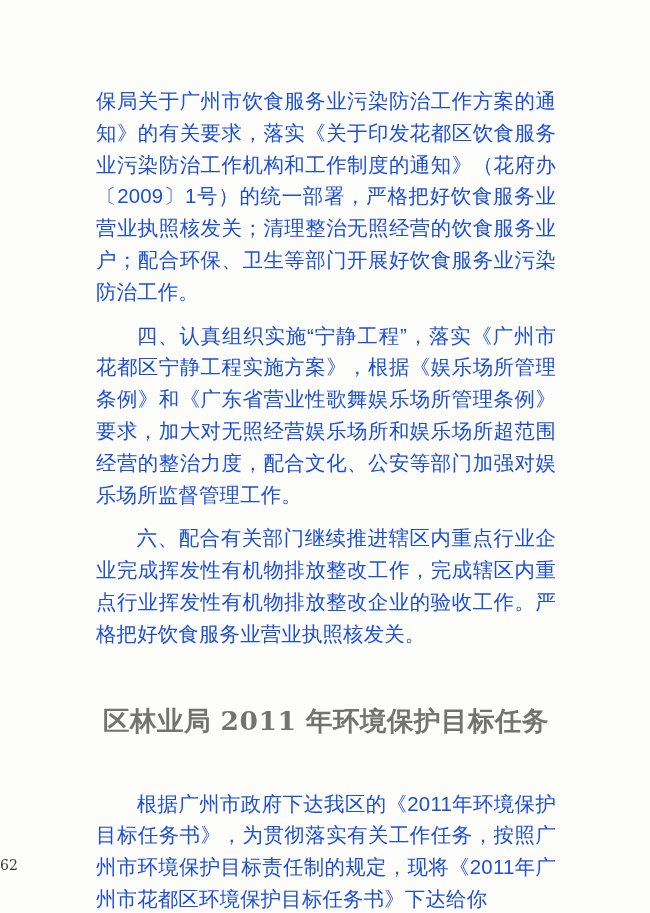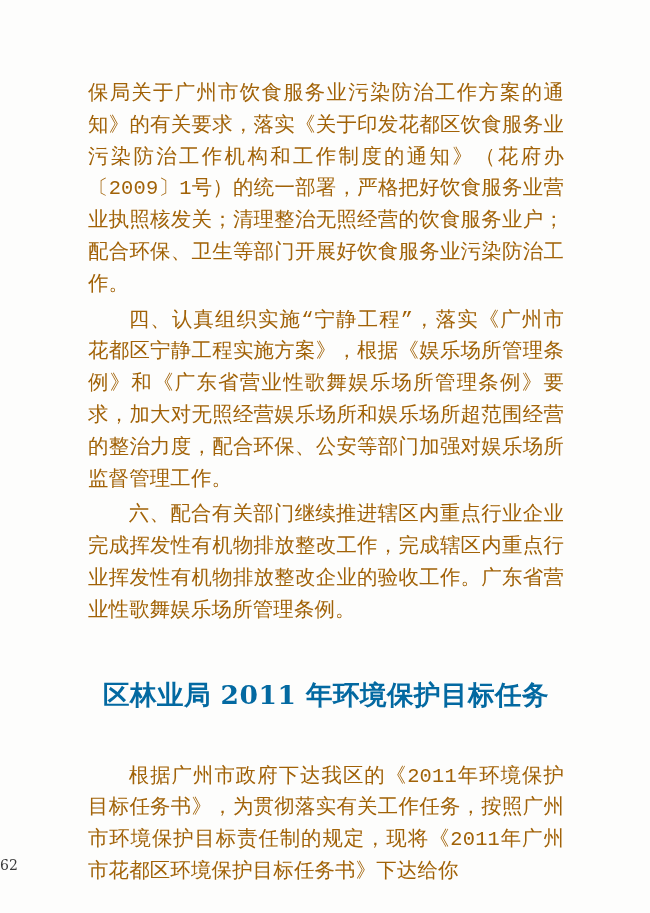--- a/index.html
+++ b/index.html
@@ -36,10 +36,10 @@
     text-align: justify;
     text-align-last: left;
     letter-spacing: 0.2px;
-    margin: 4px;
-    color: #a16207;
+    margin: 12px;
+    color: #1d4ed8;
     text-justify: inter-character;
-    font-family: Liberation Mono, monospace;
+    font-family: Liberation Sans, sans-serif;
   }
 
   .para.indent {

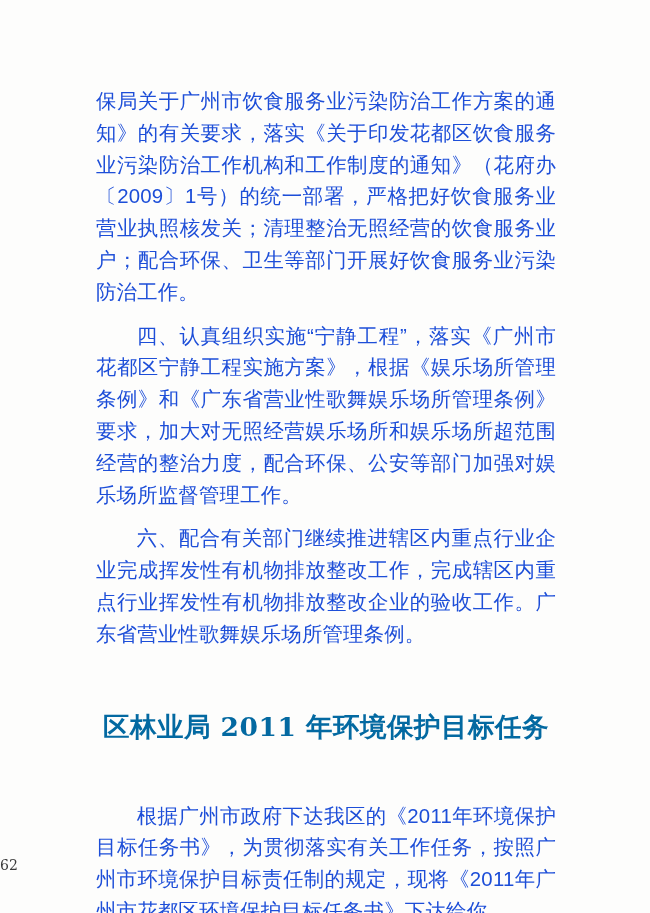--- a/index.html
+++ b/index.html
@@ -80,7 +80,7 @@
 
     <p class="para">保局关于广州市饮食服务业污染防治工作方案的通知》的有关要求，落实《关于印发花都区饮食服务业污染防治工作机构和工作制度的通知》（花府办〔2009〕1号）的统一部署，严格把好饮食服务业营业执照核发关；清理整治无照经营的饮食服务业户；配合环保、卫生等部门开展好饮食服务业污染防治工作。</p>
 
-    <p class="para indent">四、认真组织实施“宁静工程”，落实《广州市花都区宁静工程实施方案》，根据《娱乐场所管理条例》和《广东省营业性歌舞娱乐场所管理条例》要求，加大对无照经营娱乐场所和娱乐场所超范围经营的整治力度，配合环保、公安等部门加强对娱乐场所监督管理工作。</p>
+    <p class="para indent">四、认真组织实施“宁静工程”，落实《广州市花都区宁静工程实施方案》，根据《娱乐场所管理条例》和《广东省营业性歌舞娱乐场所管理条例》要求，加大对无照经营娱乐场所和娱乐场所超范围经营的整治力度，配合文化、公安等部门加强对娱乐场所监督管理工作。</p>
 
 
     <p class="para indent">六、配合有关部门继续推进辖区内重点行业企业完成挥发性有机物排放整改工作，完成辖区内重点行业挥发性有机物排放整改企业的验收工作。广东省营业性歌舞娱乐场所管理条例。</p>

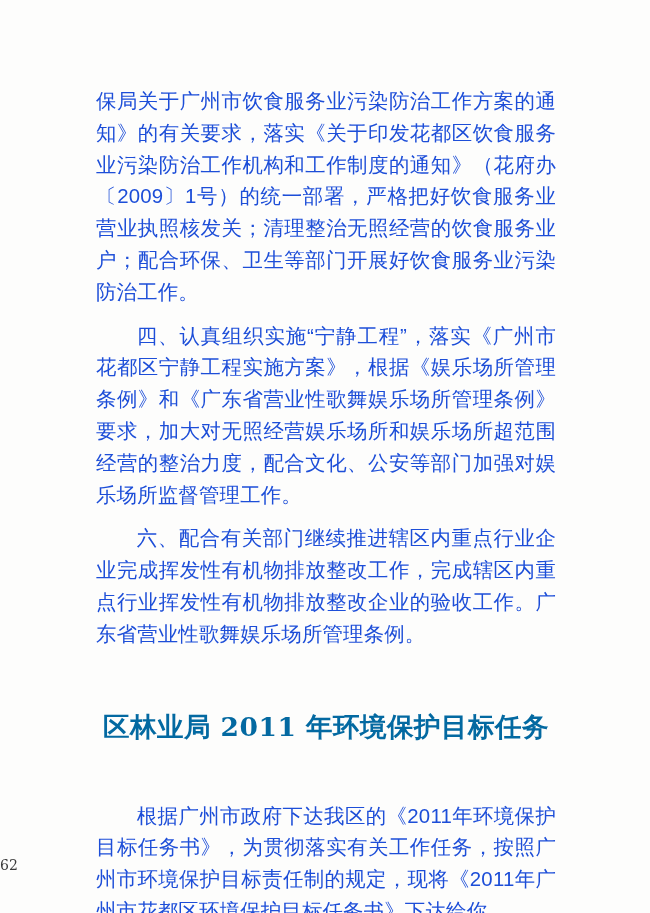--- a/index.html
+++ b/index.html
@@ -83,7 +83,7 @@
     <p class="para indent">四、认真组织实施“宁静工程”，落实《广州市花都区宁静工程实施方案》，根据《娱乐场所管理条例》和《广东省营业性歌舞娱乐场所管理条例》要求，加大对无照经营娱乐场所和娱乐场所超范围经营的整治力度，配合文化、公安等部门加强对娱乐场所监督管理工作。</p>
 
 
-    <p class="para indent">六、配合有关部门继续推进辖区内重点行业企业完成挥发性有机物排放整改工作，完成辖区内重点行业挥发性有机物排放整改企业的验收工作。广东省营业性歌舞娱乐场所管理条例。</p>
+    <p class="para indent">六、配合有关部门继续推进辖区内重点行业企业完成挥发性有机物排放整改工作，完成辖区内重点行业挥发性有机物排放整改企业的验收工作。严格把好饮食服务业营业执照核发关。</p>
 
 
     <div class="gap-before-heading"></div>

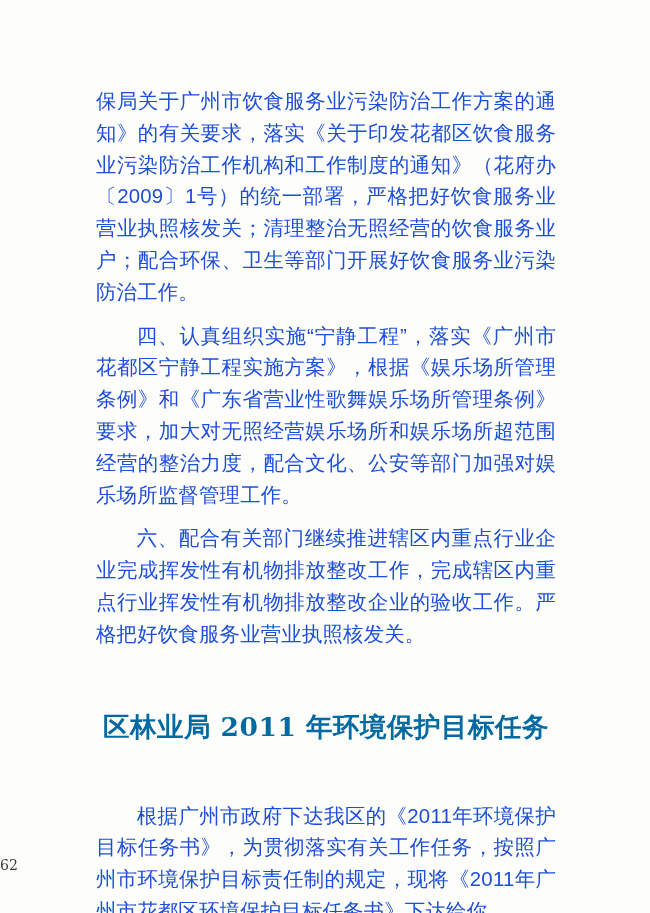--- a/index.html
+++ b/index.html
@@ -52,8 +52,8 @@
     font-weight: bold;
     text-align: center;
     letter-spacing: 0.5px;
-    color: #0369a1;
-    margin: 6px;
+    color: #737373;
+    margin: 0;
     font-family: "DejaVu Serif", "Liberation Serif", serif;
   }
 

